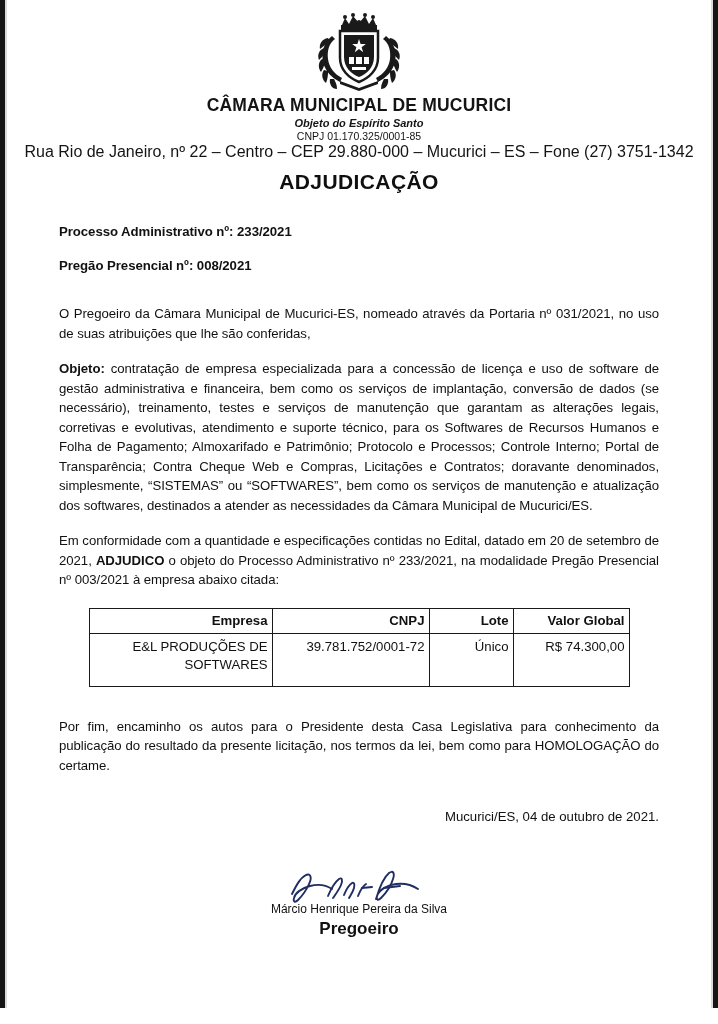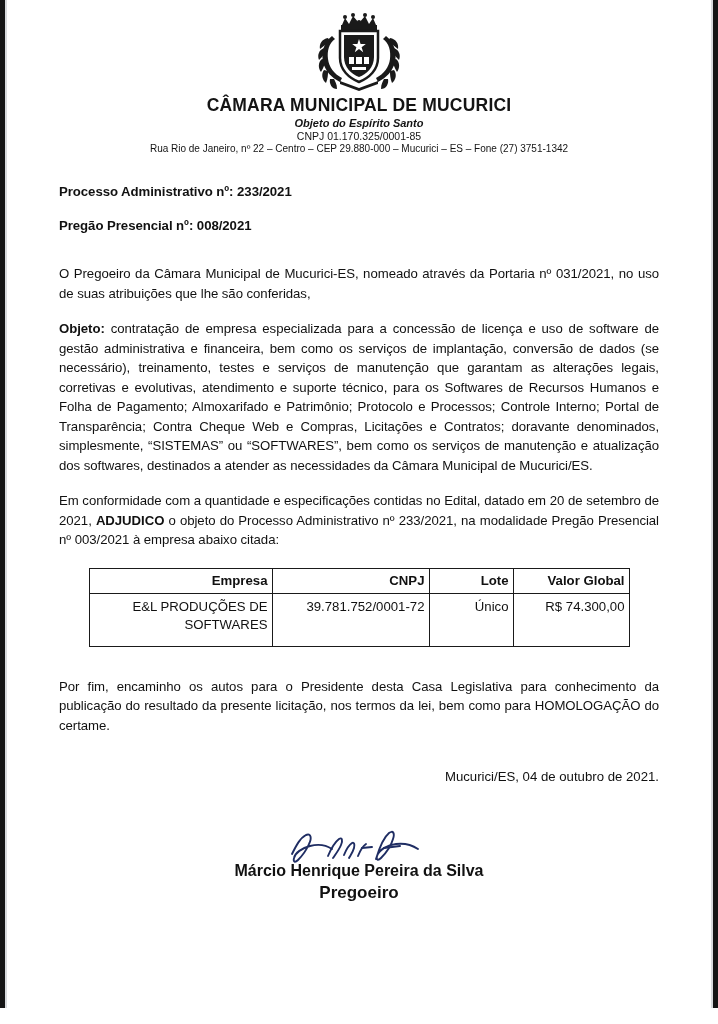--- a/index.html
+++ b/index.html
@@ -90,7 +90,7 @@
   }
   .org-address {
     font-family: "Liberation Sans", sans-serif;
-    font-size: 10px;
+    font-size: 16px;
     margin-top: 1px;
     color: #141414;
   }

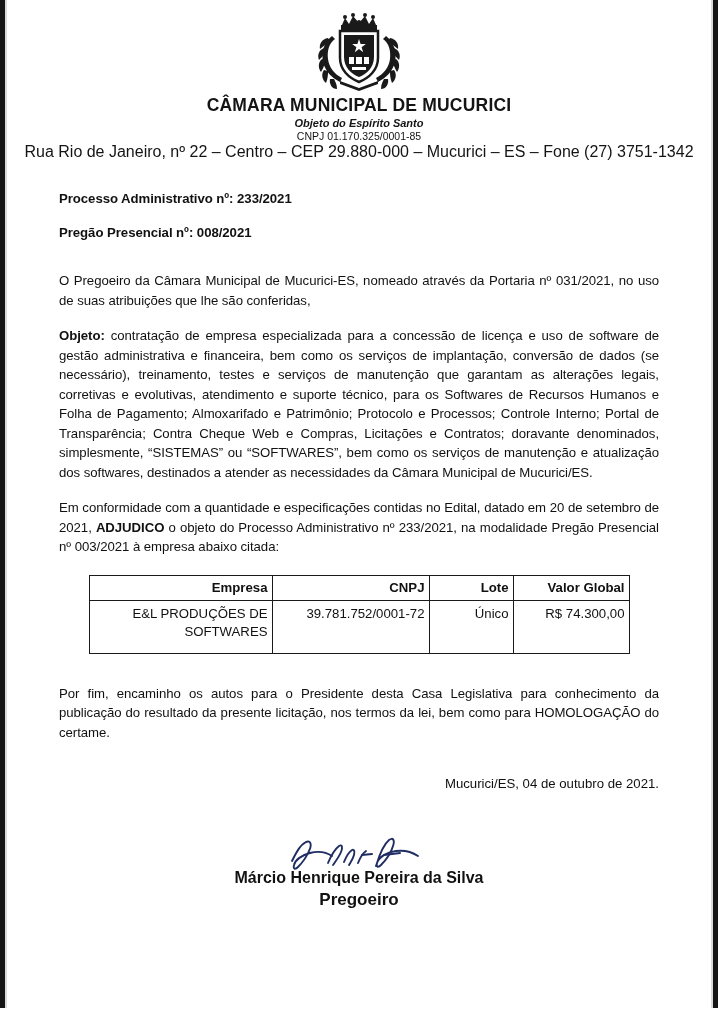--- a/index.html
+++ b/index.html
@@ -269,6 +269,7 @@
       <div class="org-state">Objeto do Espírito Santo</div>
       <div class="org-cnpj">CNPJ 01.170.325/0001-85</div>
       <div class="org-address">Rua Rio de Janeiro, nº 22 – Centro – CEP 29.880-000 – Mucurici – ES – Fone (27) 3751-1342</div>
+      <div class="doc-title">ADJUDICAÇÃO</div>
     </div>
 
     <div class="body-area">

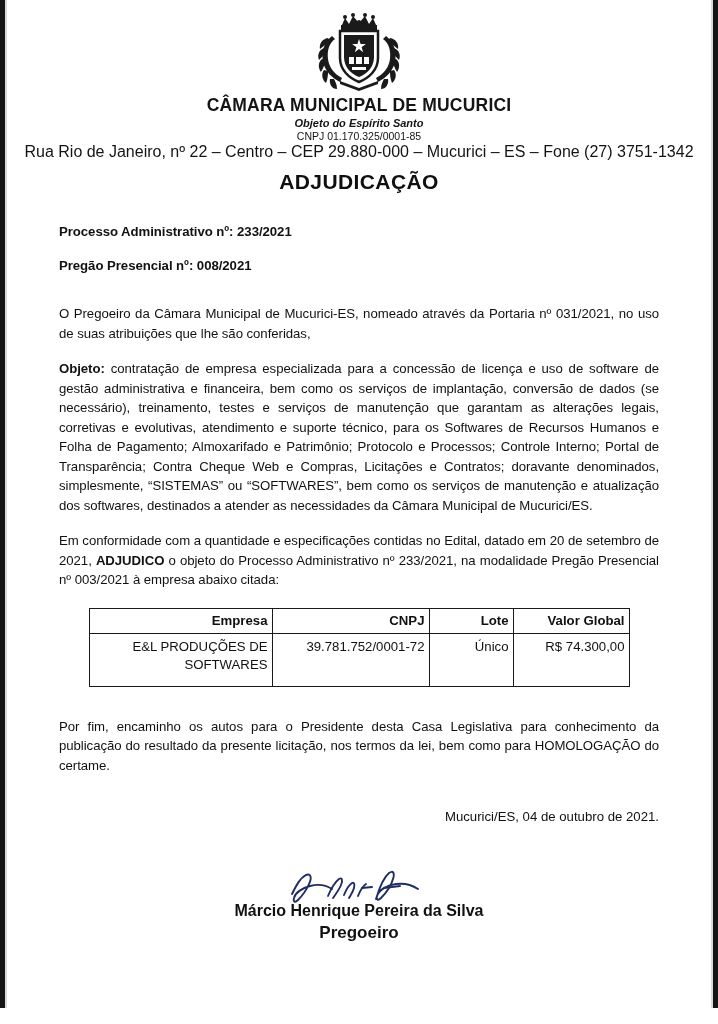--- a/index.html
+++ b/index.html
@@ -191,8 +191,8 @@
   }
   .sig-name {
     font-family: "Liberation Sans", sans-serif;
-    font-weight: bold;
-    font-size: 16px;
+    font-weight: normal;
+    font-size: 12px;
     color: #111;
   }
   .sig-role {

